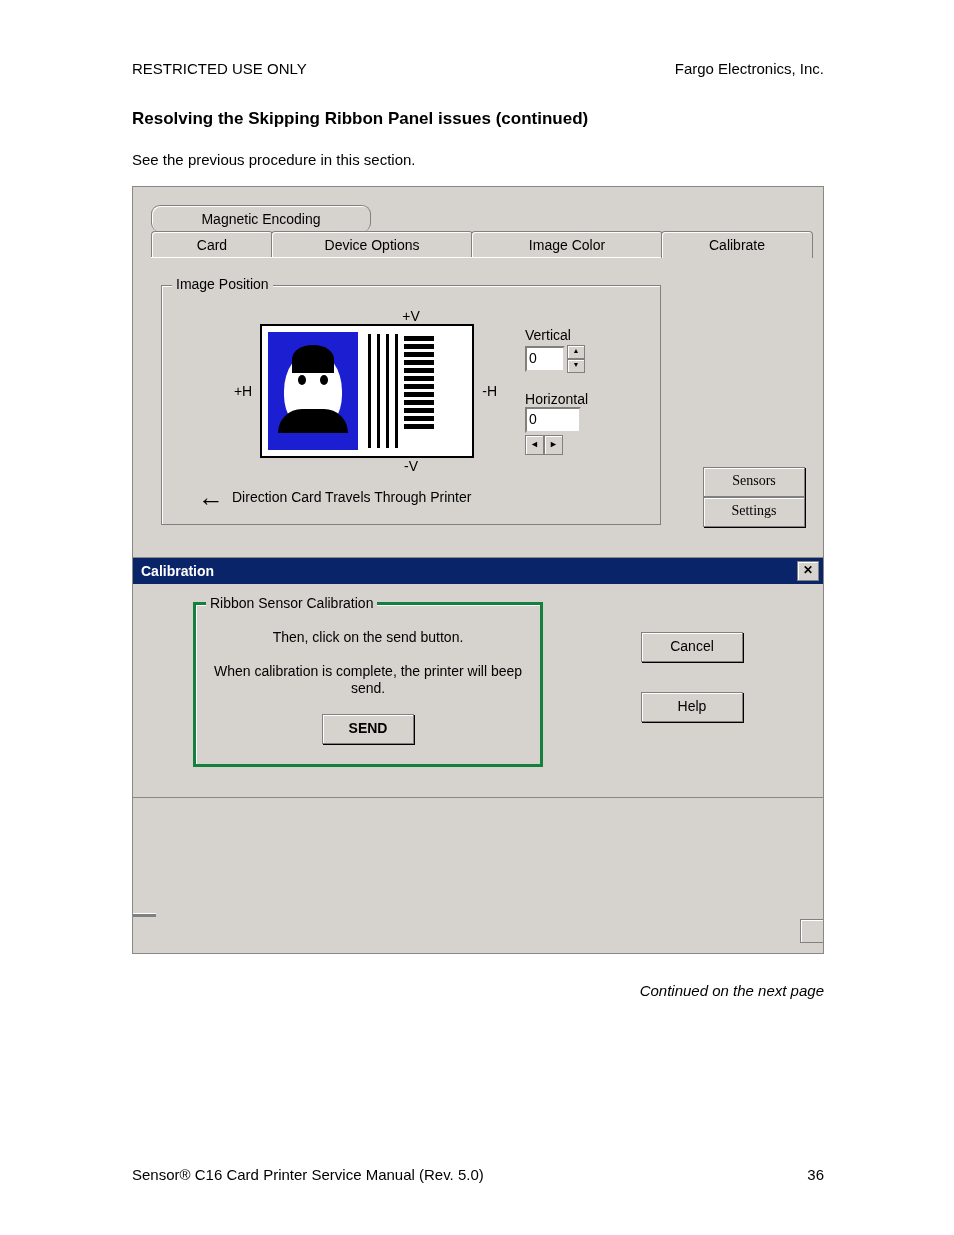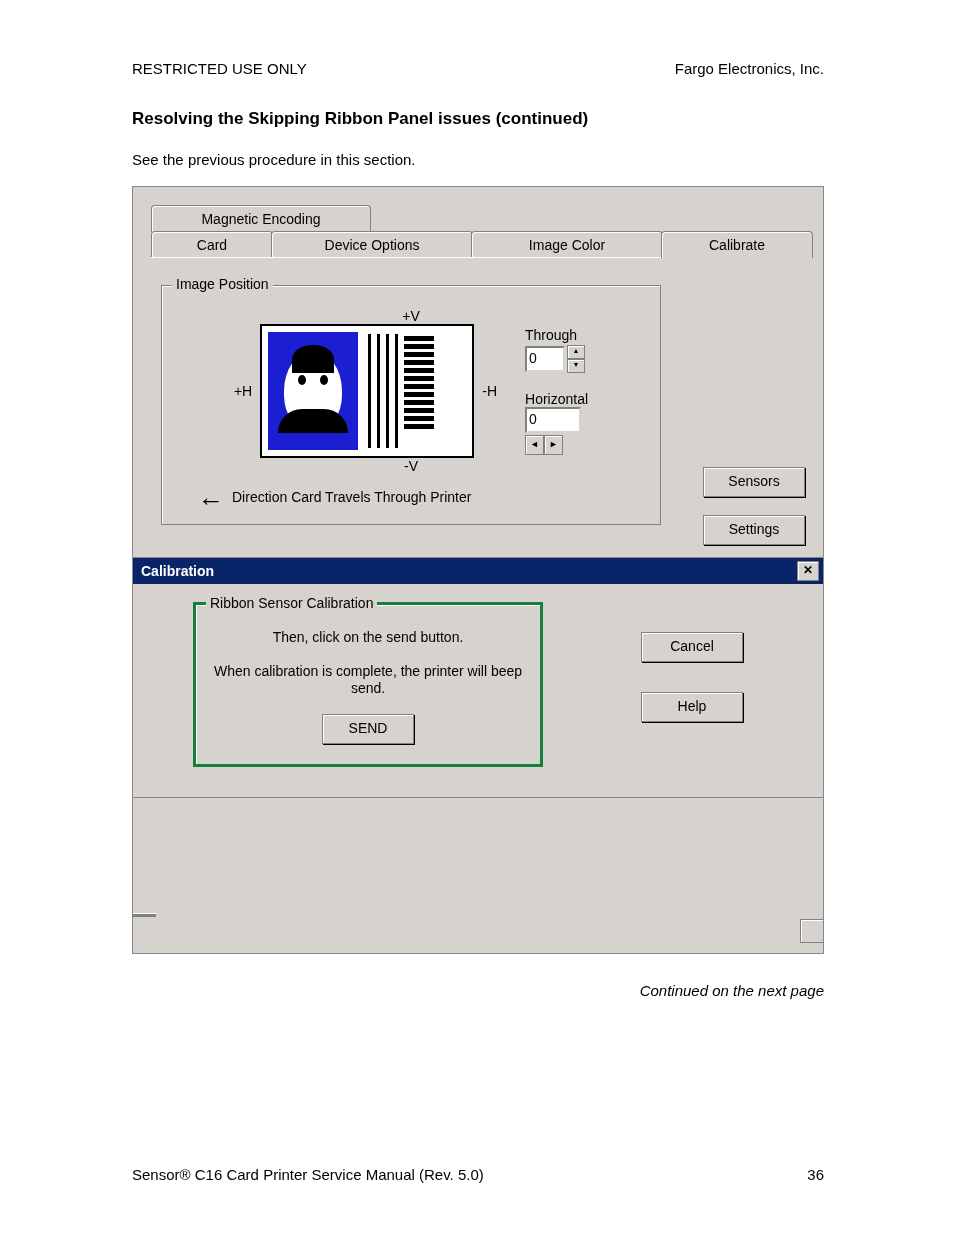--- a/index.html
+++ b/index.html
@@ -61,7 +61,7 @@
     line-height: 26px;
     box-shadow: inset 1px 1px 0 #fff;
   }
-  .tab-row-back { top: 0; }
+  .tab-row-back { top: 0; border-radius: 9px; }
   .tab-row-front { top: 26px; }
   .tab-selected {
     background: #d6d3ce;

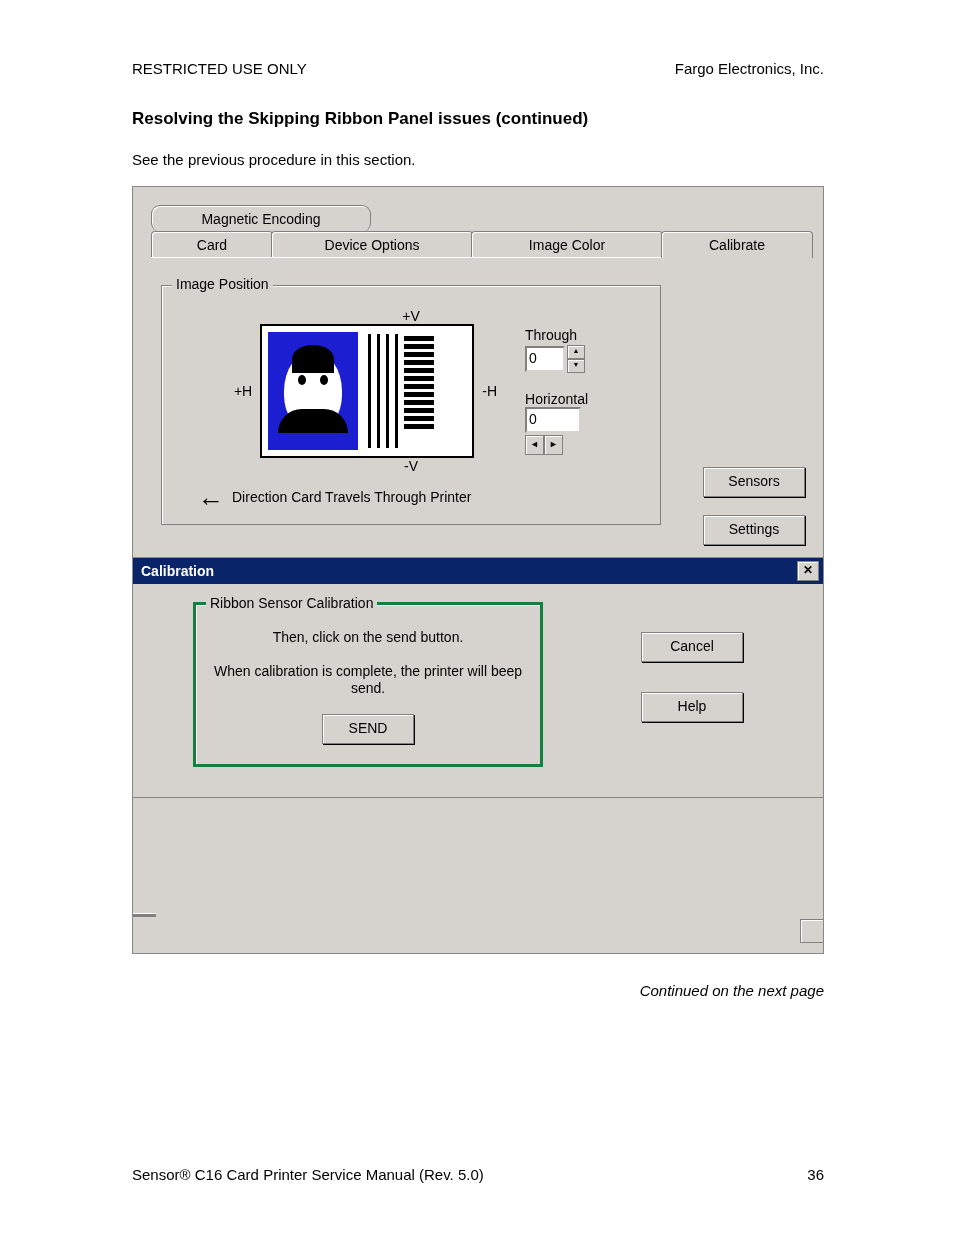--- a/index.html
+++ b/index.html
@@ -420,7 +420,7 @@
           <span class="axis-label">-H</span>
 
           <div class="vh-controls">
-            <div>Through</div>
+            <div>Vertical</div>
             <div class="num-row">
               <div class="num-input">0</div>
               <div class="spinner">

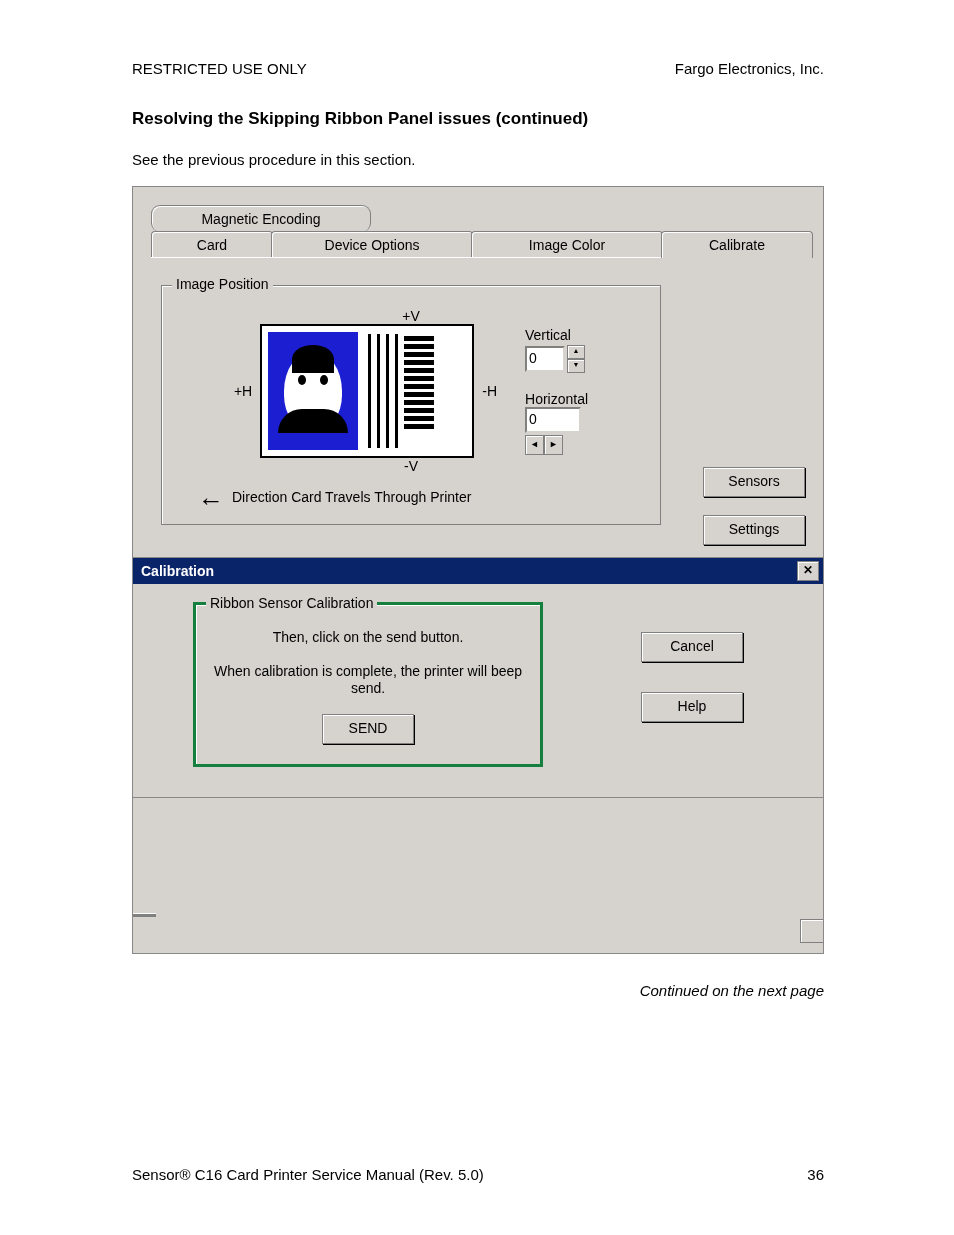--- a/index.html
+++ b/index.html
@@ -249,7 +249,7 @@
     top: 280px;
     display: flex;
     flex-direction: column;
-    gap: 18px;
+    font-family: Liberation Serif, serif;
   }
   .btn {
     height: 28px;

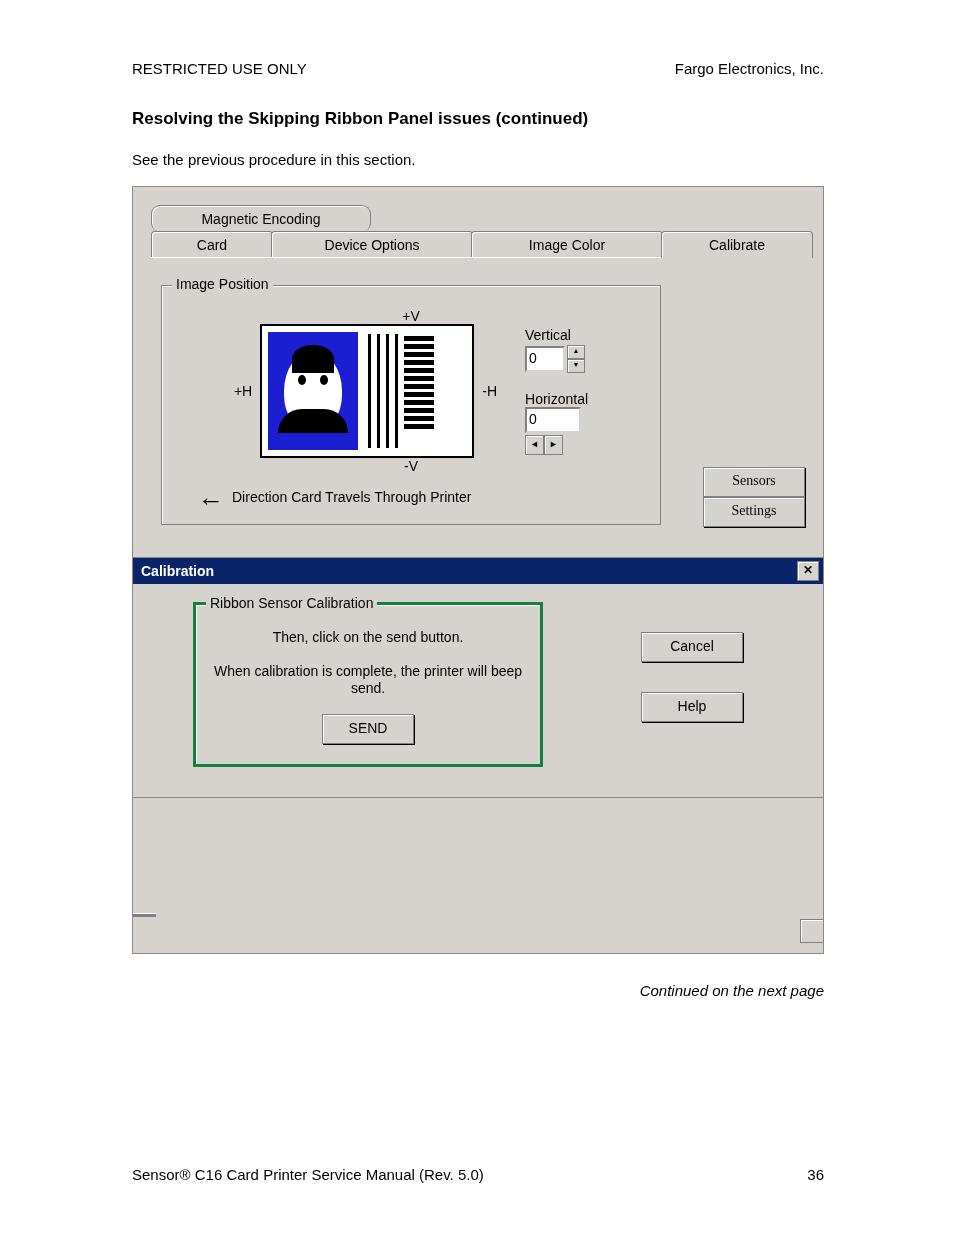--- a/index.html
+++ b/index.html
@@ -314,6 +314,7 @@
   .send-btn {
     width: 90px;
     margin: 4px auto;
+    font-weight: bold;
   }
   .dialog-side {
     position: absolute;

